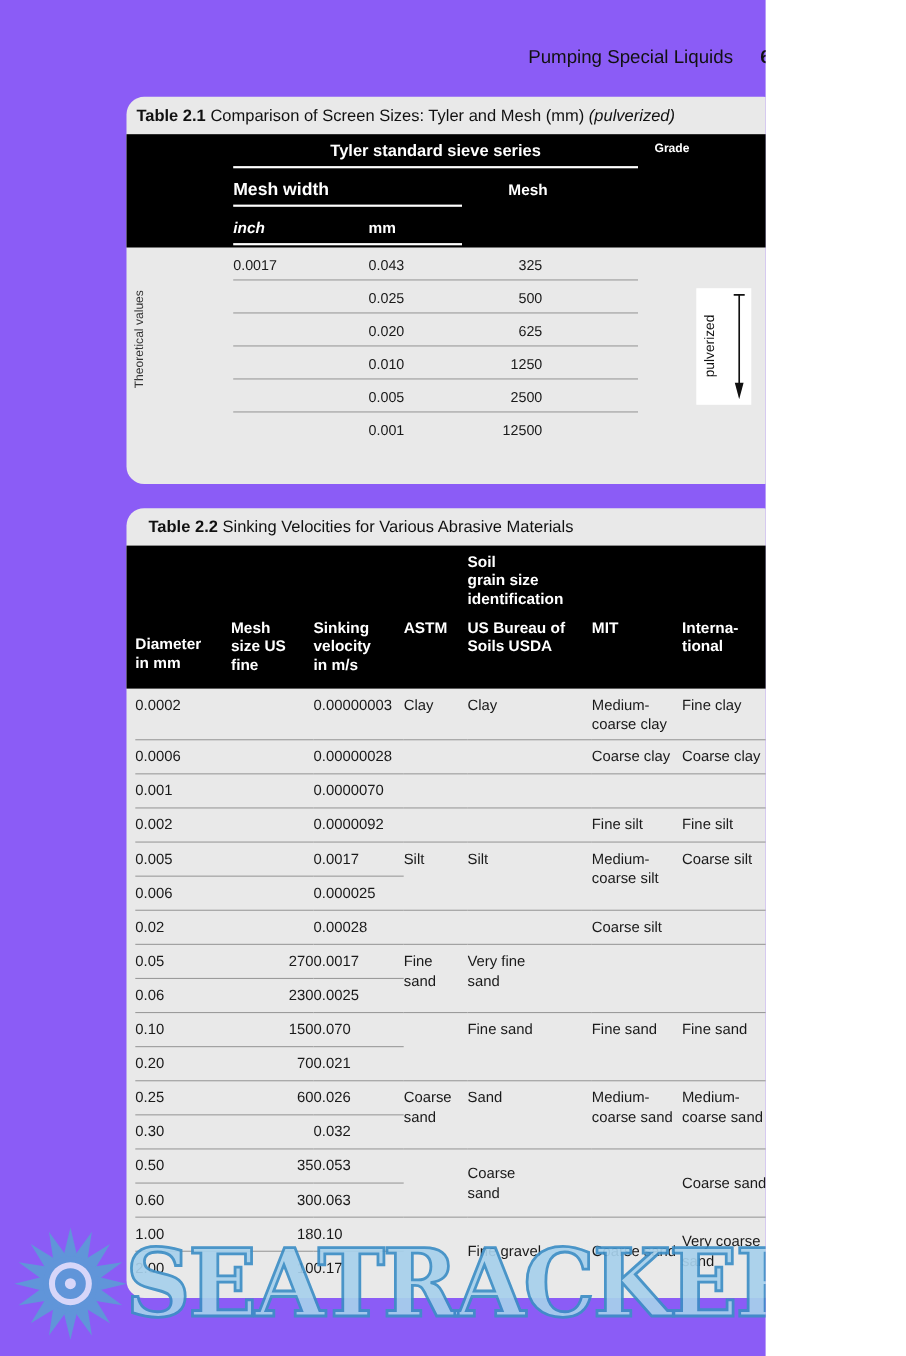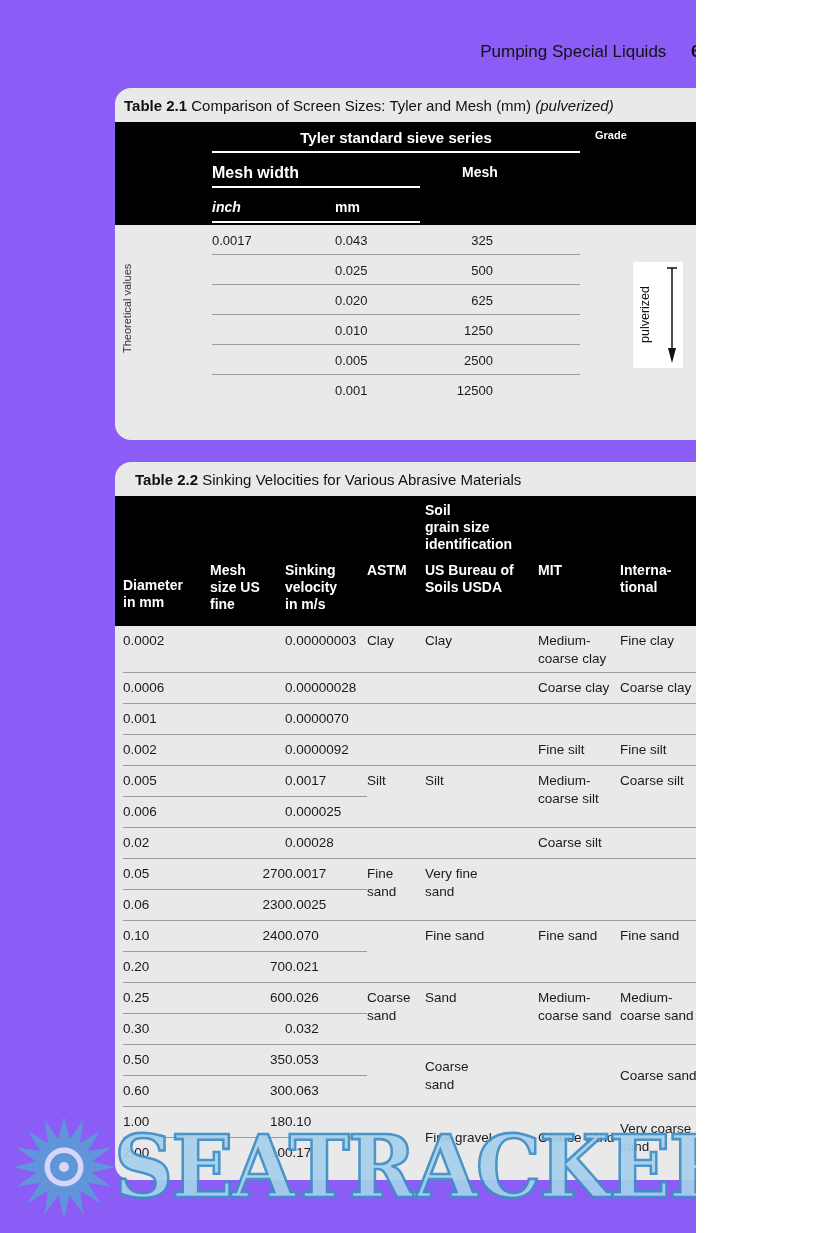--- a/index.html
+++ b/index.html
@@ -310,7 +310,7 @@
           </tr>
           <tr>
             <td class="c1 bb">0.10</td>
-            <td class="c2 bb">240</td>
+            <td class="c2 bb">150</td>
             <td class="c3 bb">0.070</td>
             <td class="c4 bb" rowspan="2"></td>
             <td class="c5 bb" rowspan="2">Fine sand</td>

